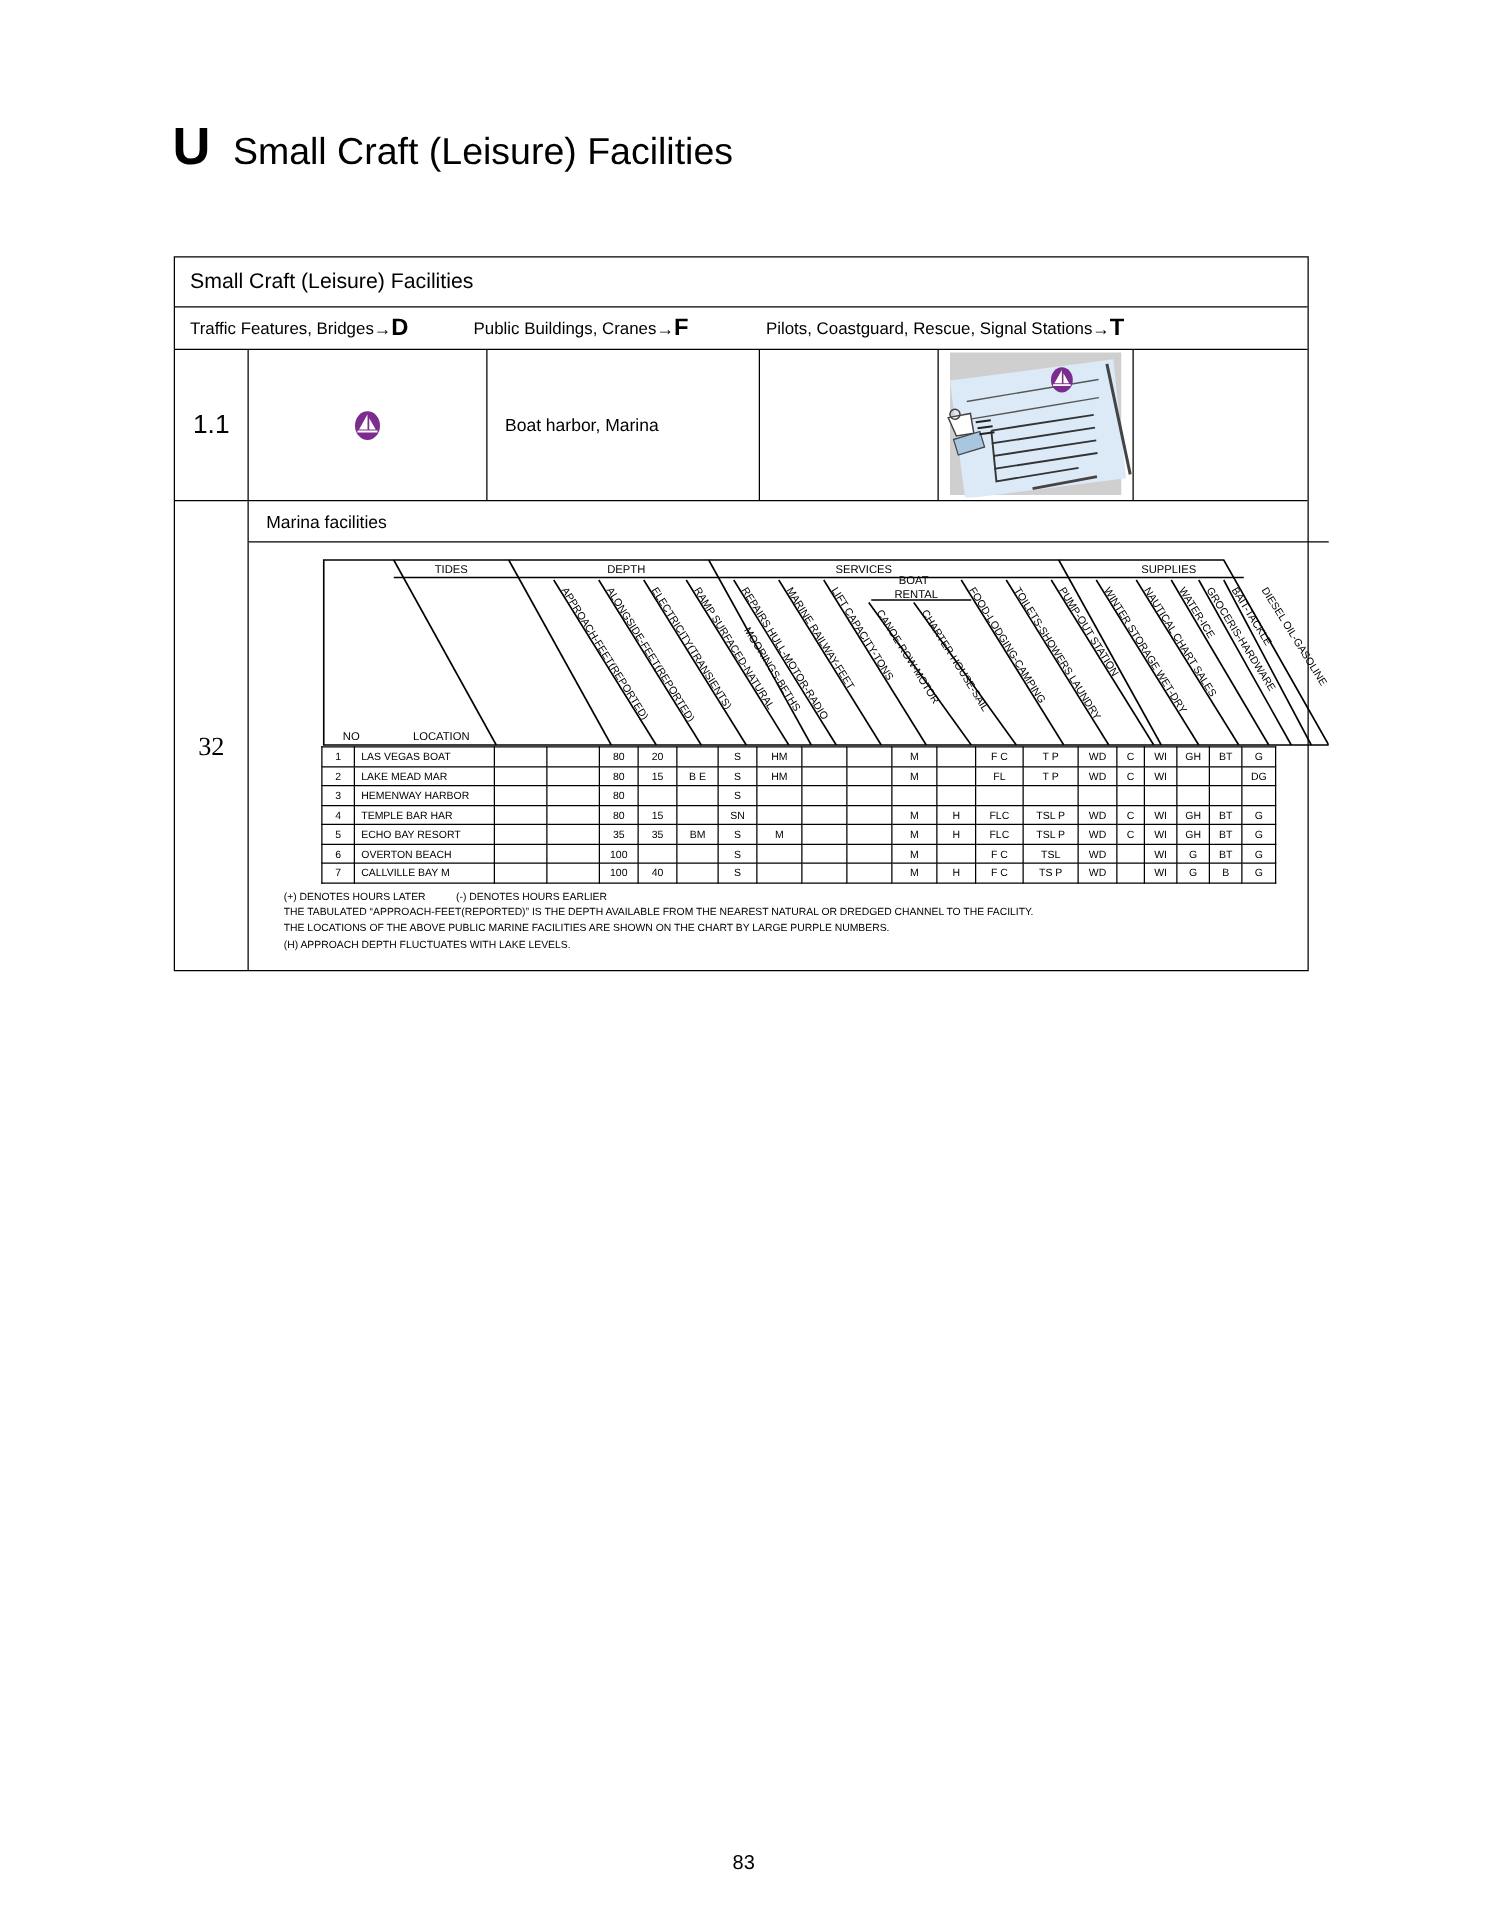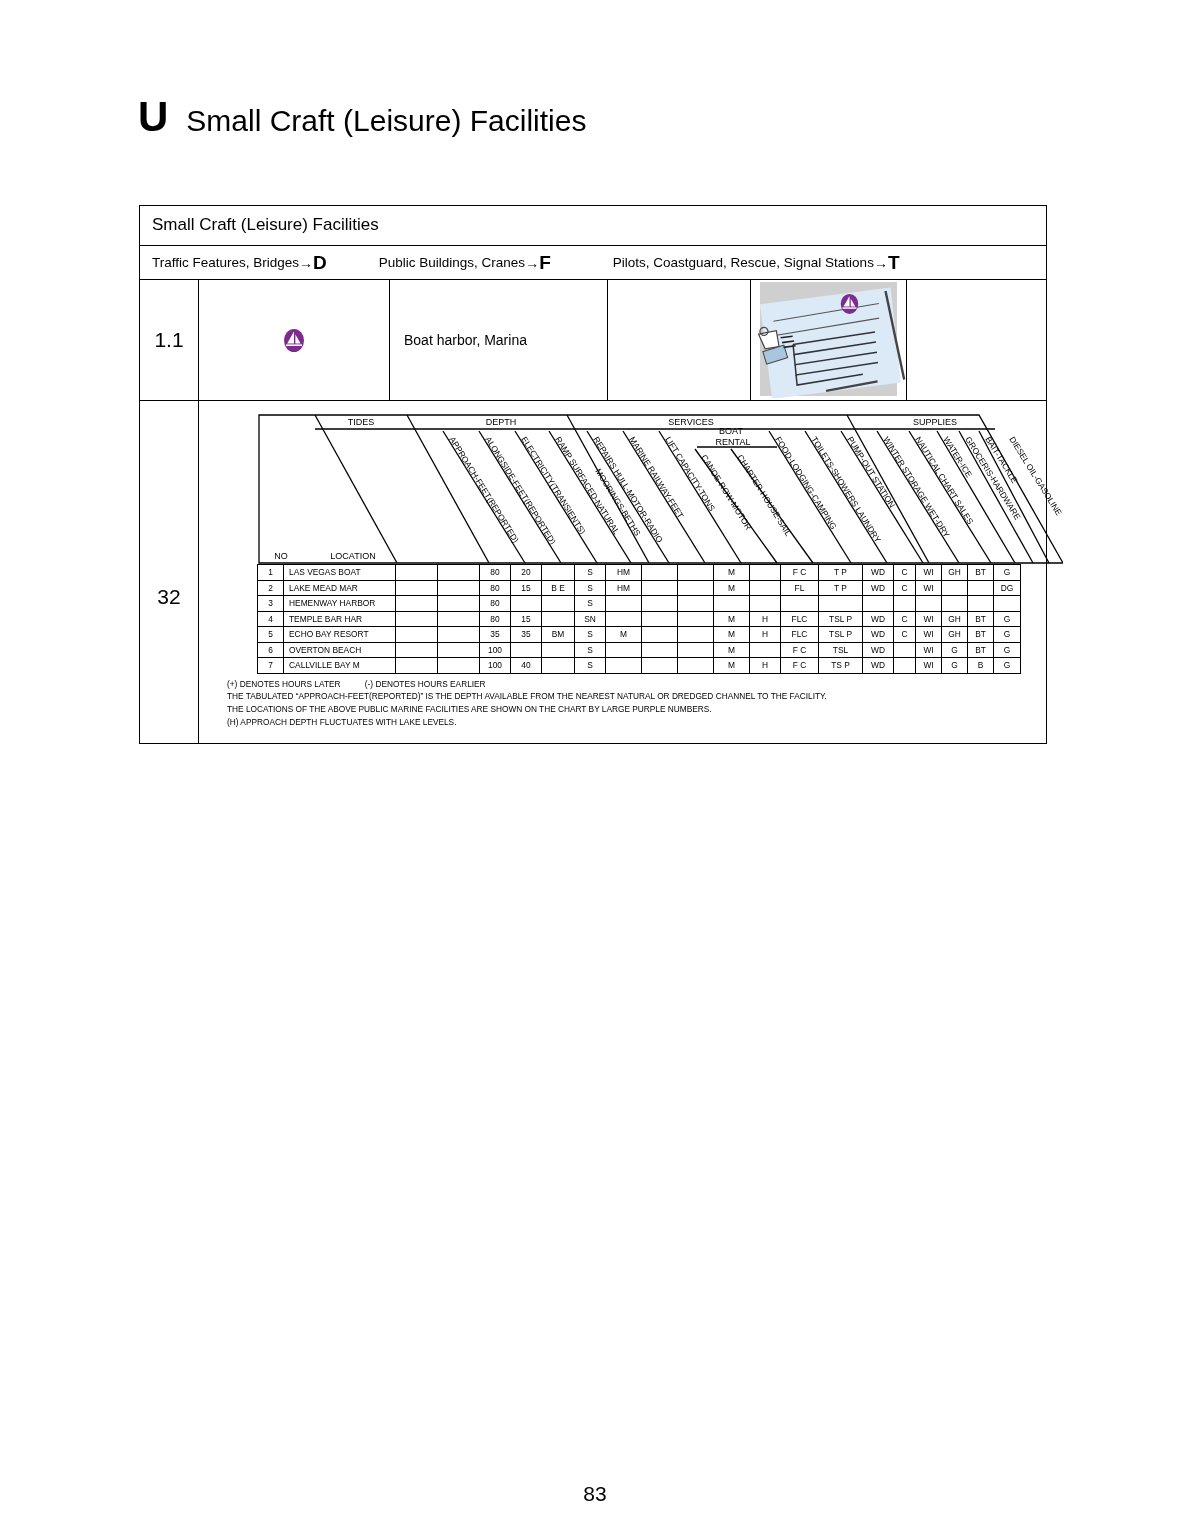--- a/index.html
+++ b/index.html
@@ -231,6 +231,7 @@
     </div>
 
     <div class="mf-right">
+      <div class="mf-caption">Marina facilities</div>
 
       <div class="mf-body">
 

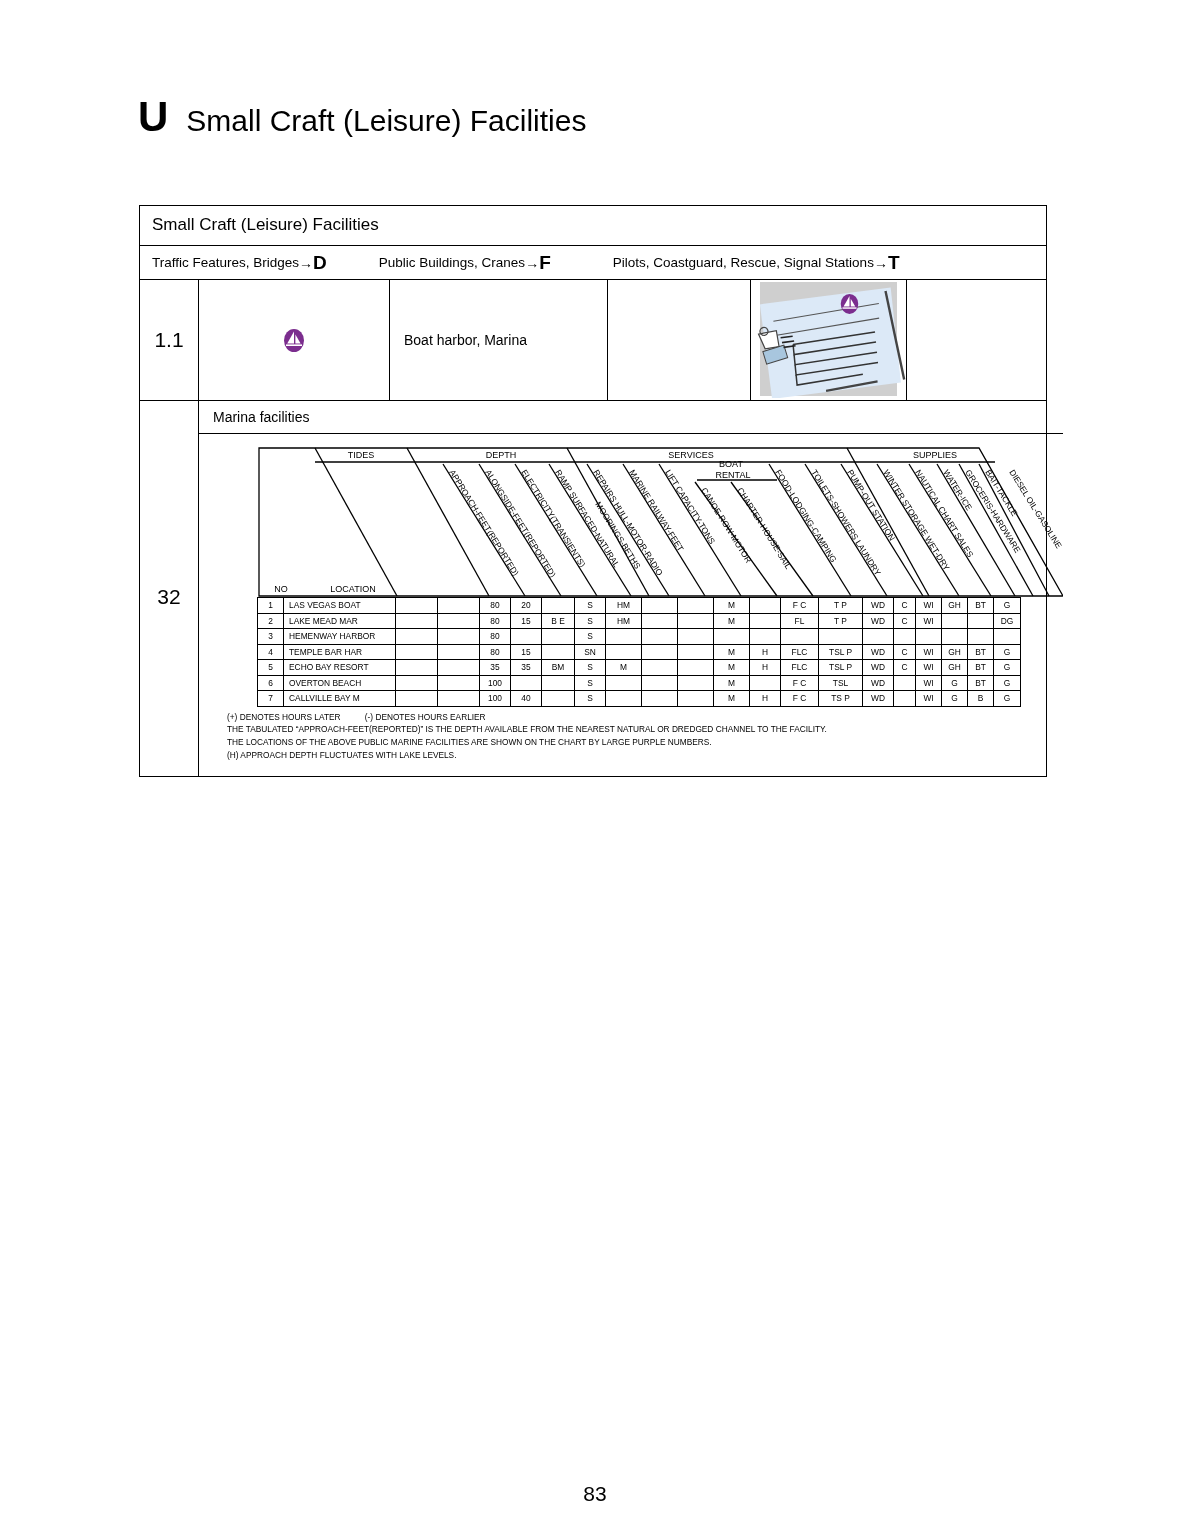--- a/index.html
+++ b/index.html
@@ -95,7 +95,7 @@
   }
   .mf-left .bignum{
     position:absolute; left:0; right:0; text-align:center;
-    top:184px; font-size:21px;
+    top:184px; font-size:21px;font-family:Liberation Serif, serif;
   }
   .mf-right{ flex:1 1 auto; }
   .mf-caption{

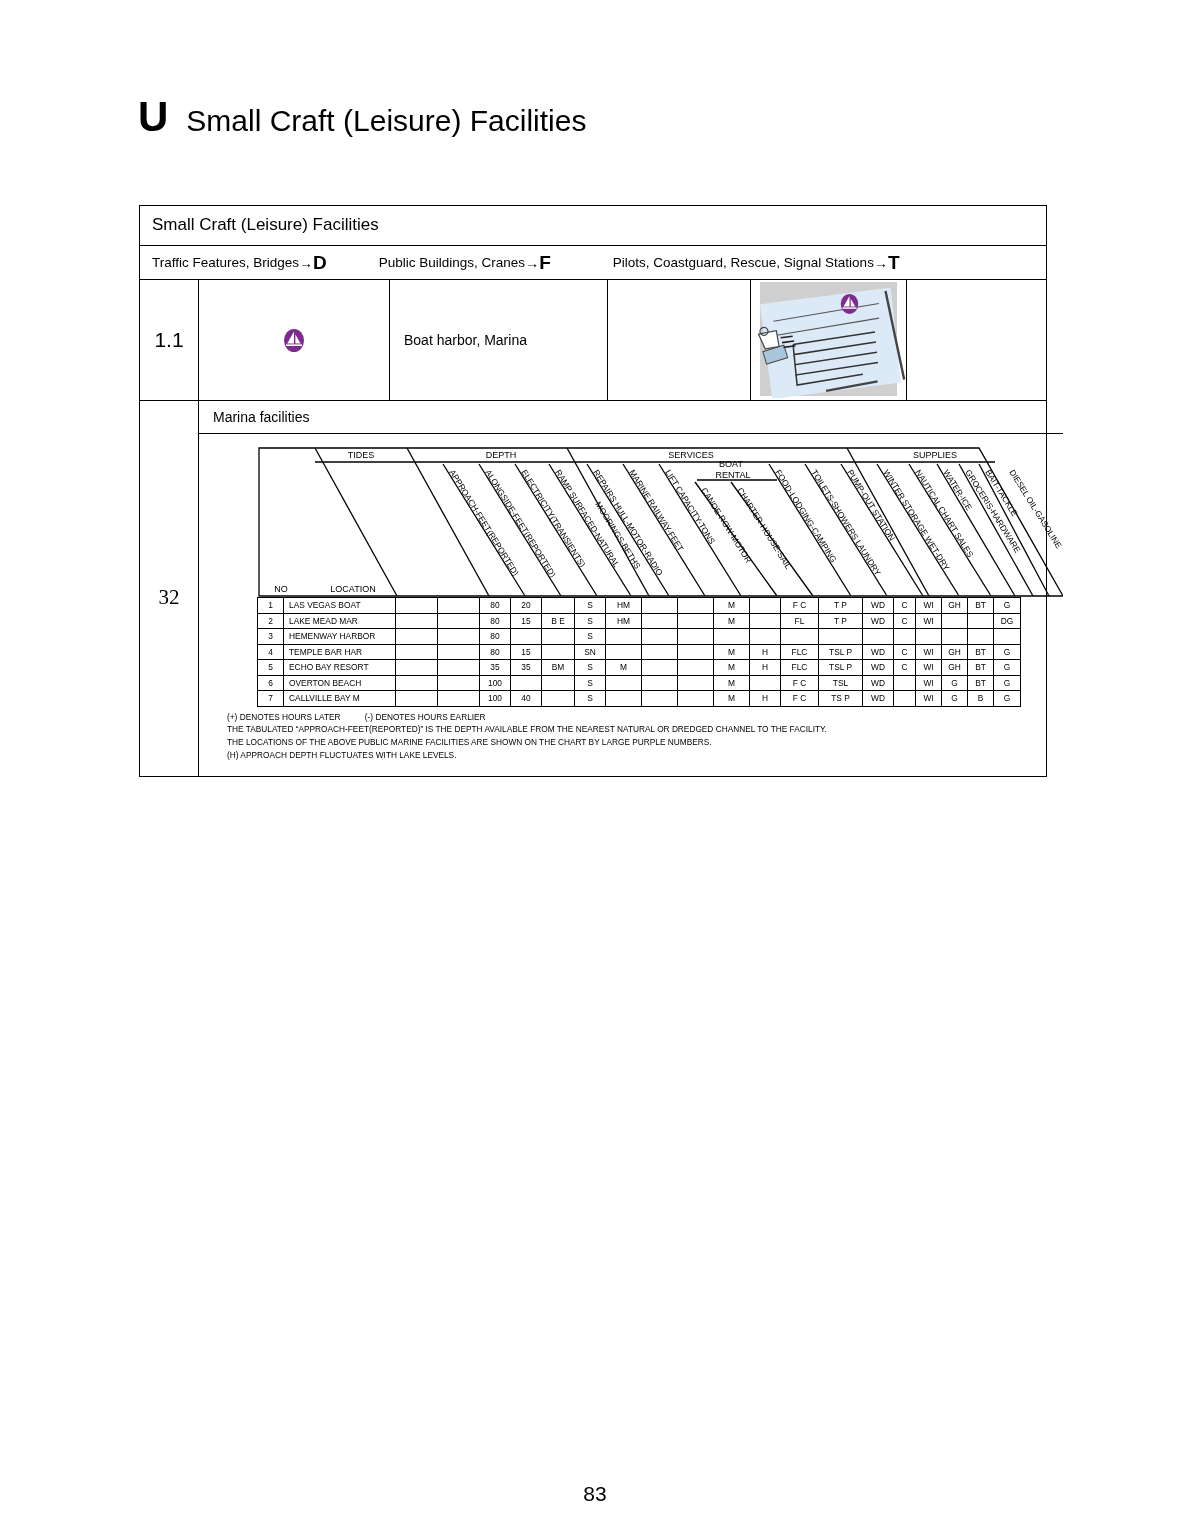--- a/index.html
+++ b/index.html
@@ -137,7 +137,7 @@
   
   .folio{
     position:absolute; left:0; right:0; top:1482px;
-    text-align:center; font-size:21px;
+    text-align:center; font-size:16px;
   }
 </style>
 </head>

